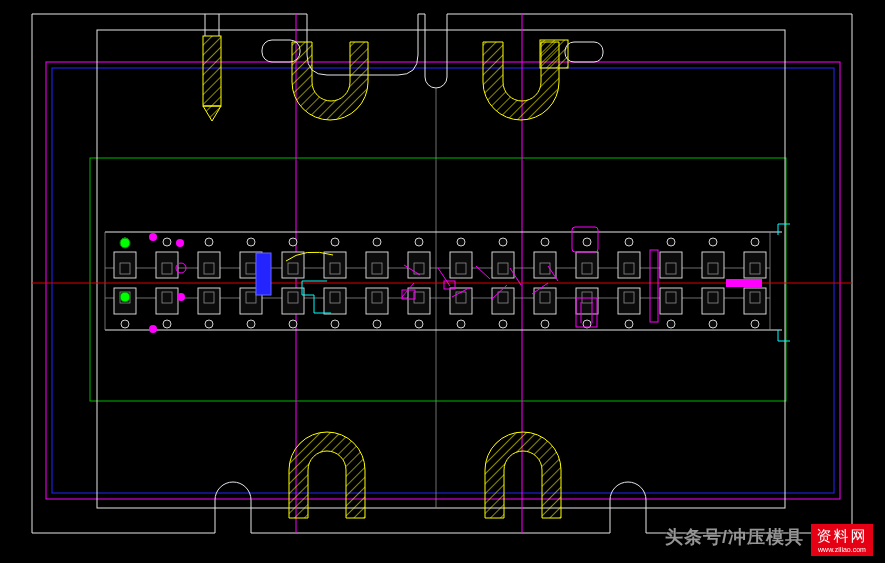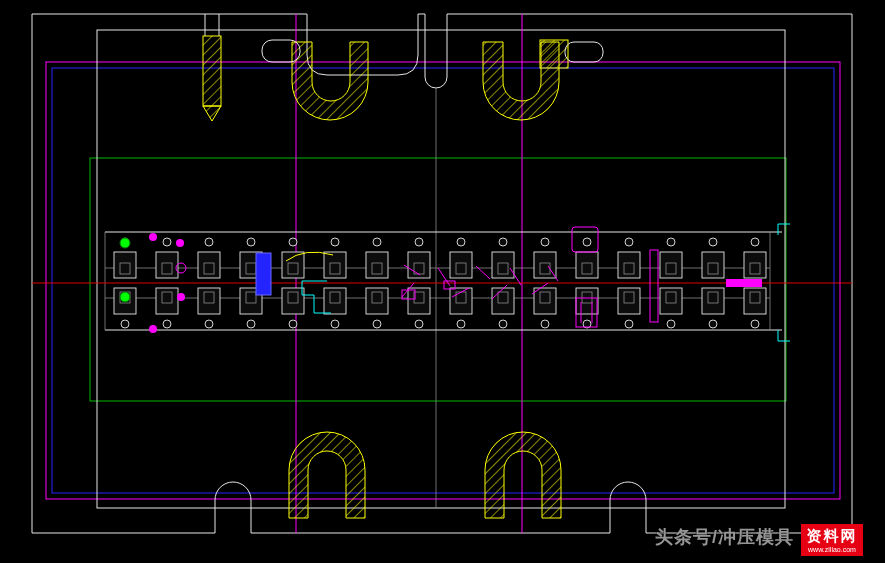--- a/index.html
+++ b/index.html
@@ -24,7 +24,7 @@
   .station-inner{stroke:var(--dim);fill:none;stroke-width:.8;}
 
   
-  .watermark{position:absolute;right:22px;bottom:7px;display:flex;align-items:flex-end;gap:7px;}
+  .watermark{position:absolute;right:12px;bottom:7px;display:flex;align-items:flex-end;gap:7px;}
   .wm-text{color:var(--wm_text);font-size:18px;font-weight:bold;letter-spacing:1px;
            margin-bottom:7px;text-shadow:0 0 2px #000;}
   .wm-logo{width:56px;background:var(--wm_logo_bg);color:var(--wm_logo_text);

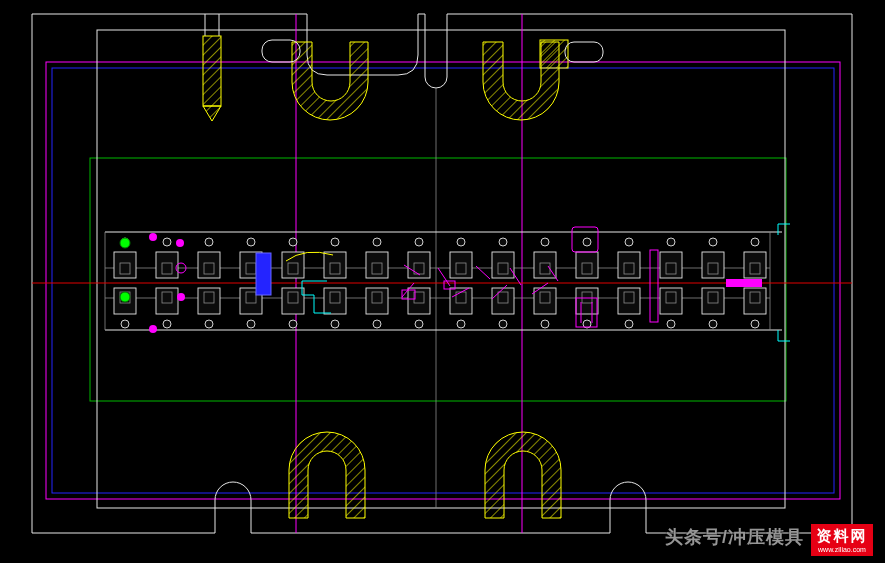--- a/index.html
+++ b/index.html
@@ -30,7 +30,7 @@
   .wm-logo{width:56px;background:var(--wm_logo_bg);color:var(--wm_logo_text);
            display:flex;flex-direction:column;align-items:center;justify-content:center;
            padding:4px 3px 3px 3px;line-height:1.05;}
-  .wm-logo-title{font-size:15px;font-weight:bold;letter-spacing:2px;white-space:nowrap;}
+  .wm-logo-title{font-size:15px;font-weight:normal;letter-spacing:2px;white-space:nowrap;}
   .wm-logo-sub{font-size:7px;letter-spacing:0;margin-top:2px;white-space:nowrap;}
 </style>
 </head>

